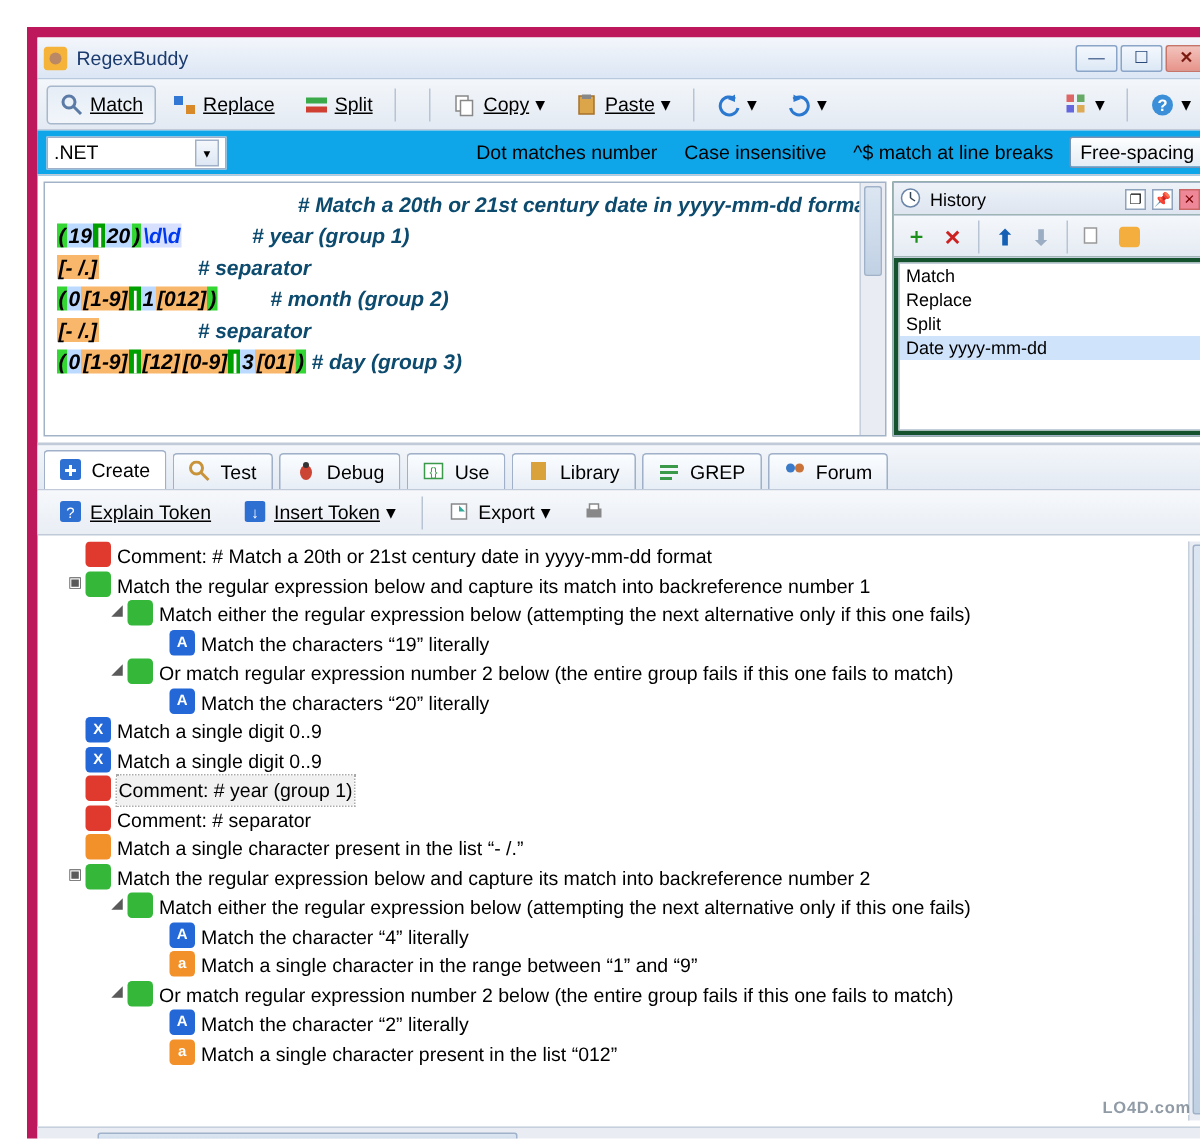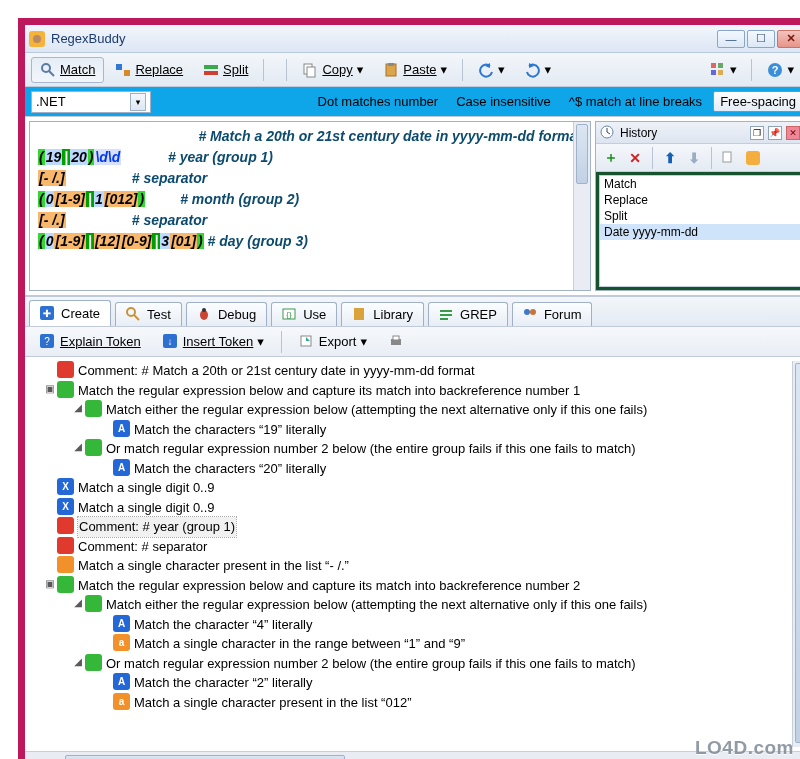--- a/index.html
+++ b/index.html
@@ -68,7 +68,7 @@
 .ind { display: inline-block; }
 .scroll-h { height: 17px; background: #e9edf3; border-top: 1px solid #c6d0dd; display:flex; align-items:center; }
 .scroll-h .thumb { height: 11px; width: 280px; margin-left: 40px; background: linear-gradient(#dce6f2,#c1d1e4); border: 1px solid #9fb2c9; border-radius: 2px; }
-.watermark { position: absolute; right: 6px; bottom: 0; color: #7d8a97; font-size: 19px; font-weight: bold; letter-spacing: 0.5px; opacity: 0.85; text-shadow: 0 1px 0 #fff; }
+.watermark { position: absolute; right: 6px; bottom: 14px; color: #7d8a97; font-size: 11px; font-weight: bold; letter-spacing: 0.5px; opacity: 0.85; text-shadow: 0 1px 0 #fff; }
 svg { display: block; }
 </style>
 </head>

